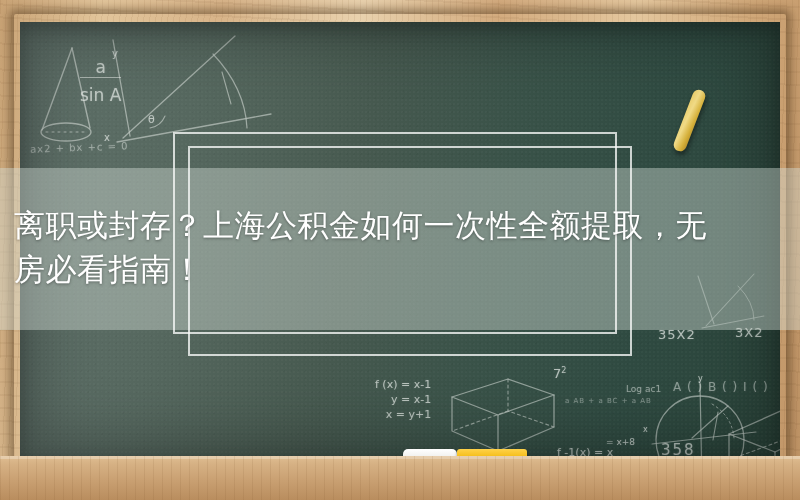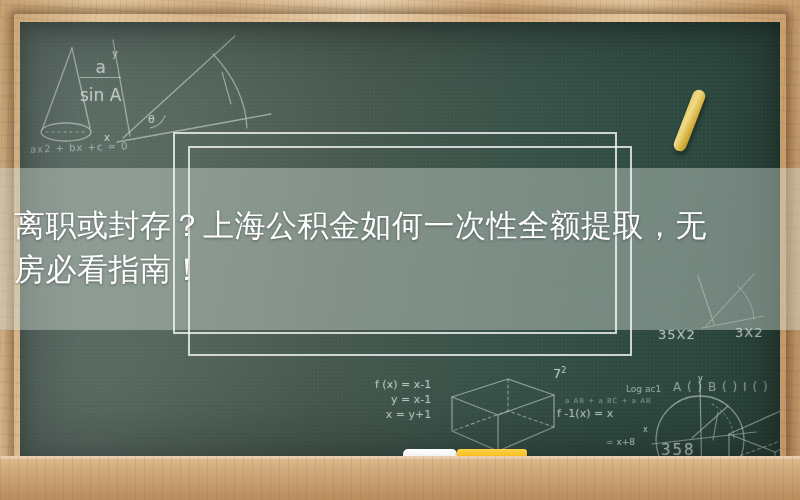--- a/index.html
+++ b/index.html
@@ -203,7 +203,7 @@
     </div>
 
     <div class="chalk" style="left:598px;top:362px;font-size:9px;opacity:.55;margin-left:8px;">Log ac1</div>
-    <div class="chalk" style="left:537px;top:385px;font-size:11px;">f -1(x) = x</div>
+    <div class="chalk" style="left:537px;top:424px;font-size:11px;">f -1(x) = x</div>
 
     <div class="chalk" style="left:653px;top:358px;font-size:12px;opacity:.5;letter-spacing:1px;">A ( ) B ( ) I ( )</div>
 

